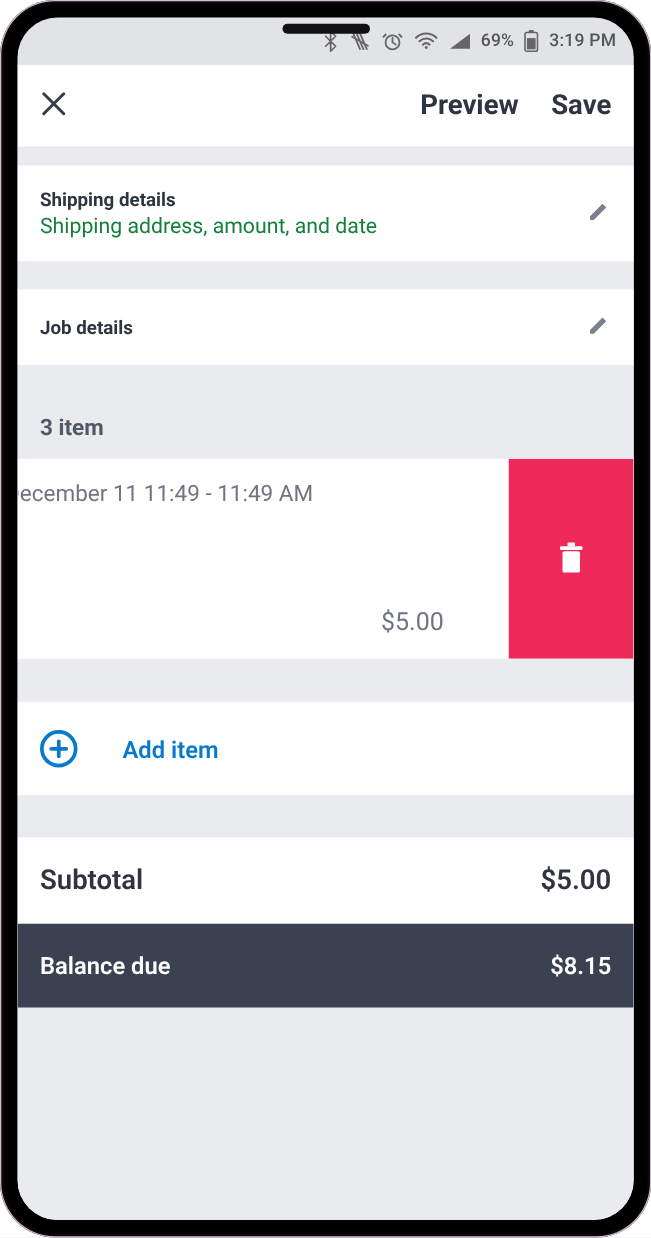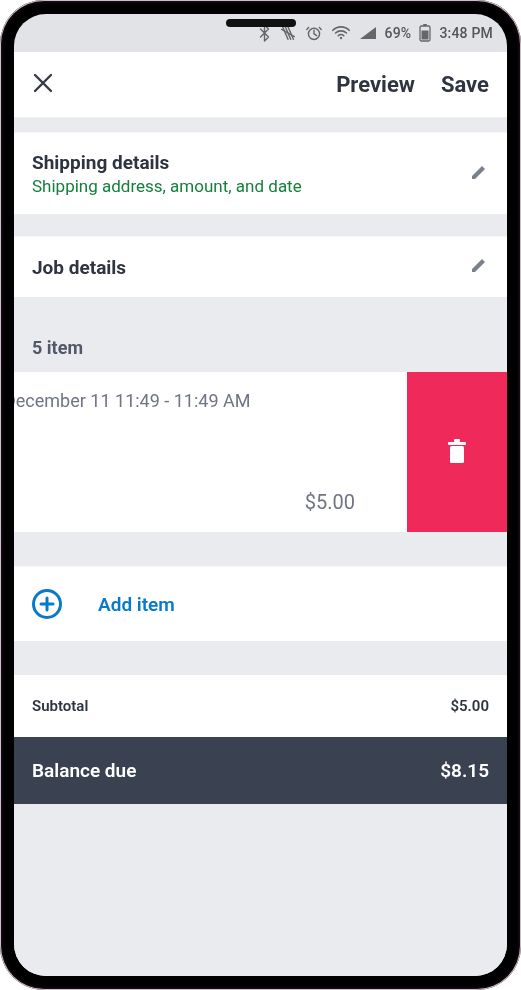--- a/index.html
+++ b/index.html
@@ -218,7 +218,7 @@
               <rect x="2.5" y="6.5" width="7" height="9" fill="#666"></rect>
             </svg>
         </span>
-        <span>3:48 PM</span>
+        <span>3:19 PM</span>
       </div>
 
       <div class="header">

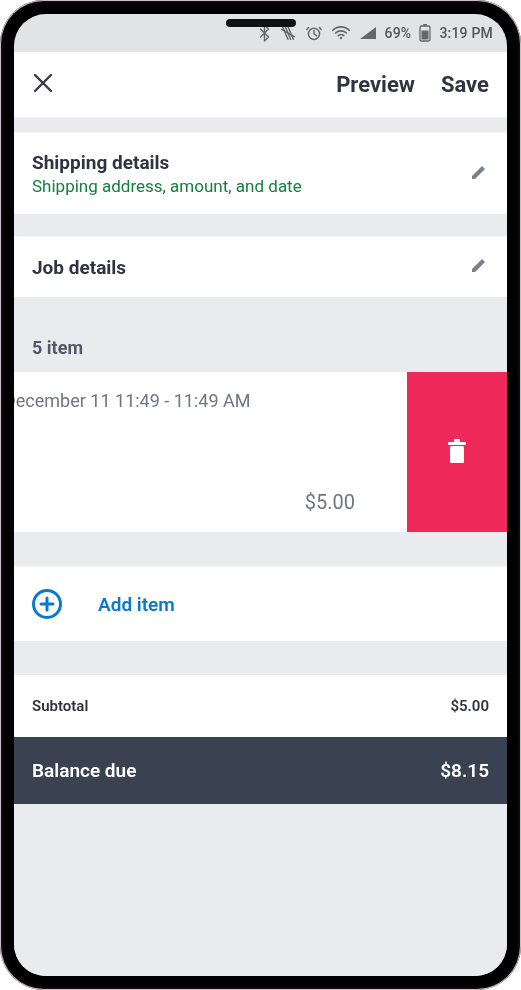--- a/index.html
+++ b/index.html
@@ -97,7 +97,7 @@
       border-top:1px solid rgba(0,0,0,0.04);
     }
     .section .texts { flex:1; }
-    .section .title { font-size:19px; font-weight:700; color:#2e3440; }
+    .section .title { font-size:15px; font-weight:700; color:#2e3440; }
     .section .subtitle { font-size:17px; color:#15803d; margin-top:2px; }
     .edit-btn { color:#7a808c; cursor:pointer; }
     .gap { height:22px; }

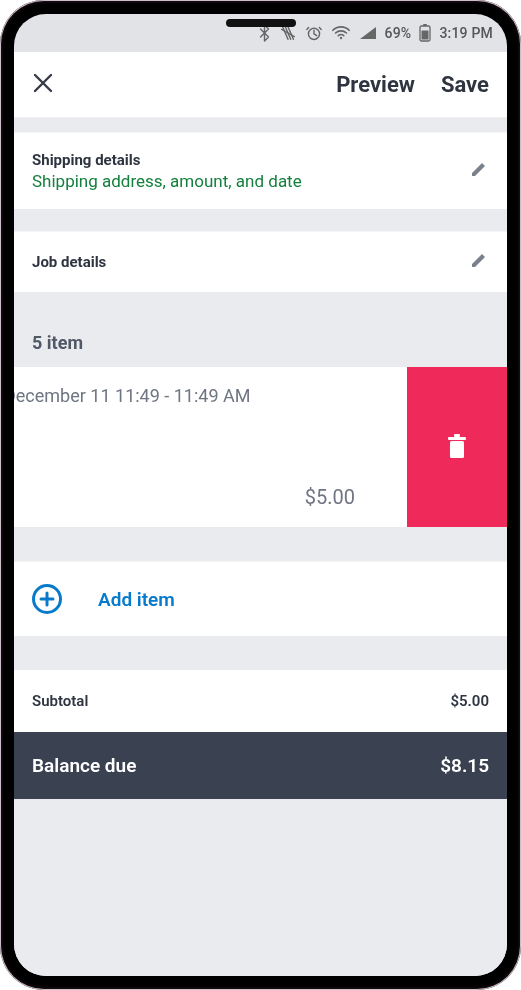--- a/index.html
+++ b/index.html
@@ -263,7 +263,7 @@
 
         <div class="gap"></div>
 
-        <div class="items-header">5 item</div>
+        <div class="items-header">3 item</div>
 
         <div class="item-row">
           <div class="item-main">

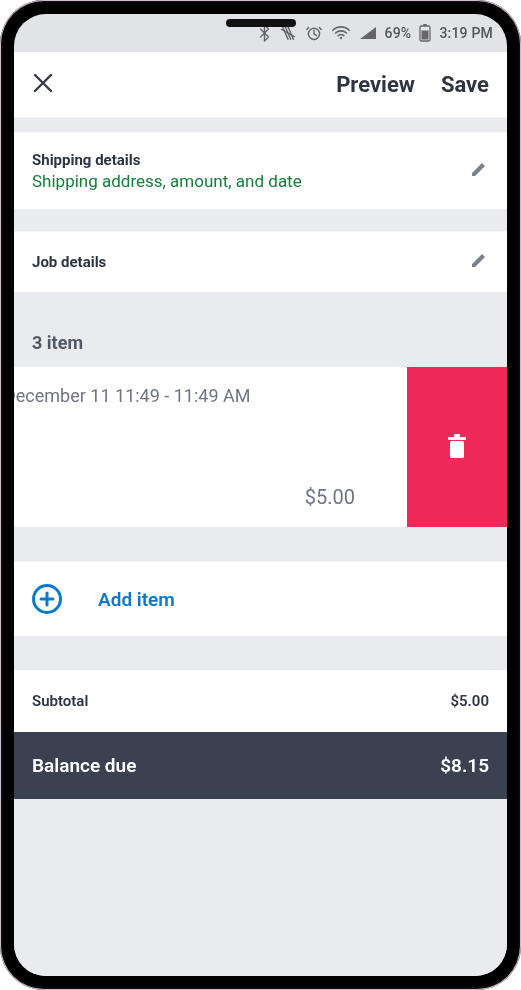--- a/index.html
+++ b/index.html
@@ -149,7 +149,7 @@
       background:#fff;
       padding:22px 18px;
       display:flex;
-      font-size:15px;
+      font-size:22px;
       font-weight:600;
       color:#2e3440;
       align-items:flex-end;

